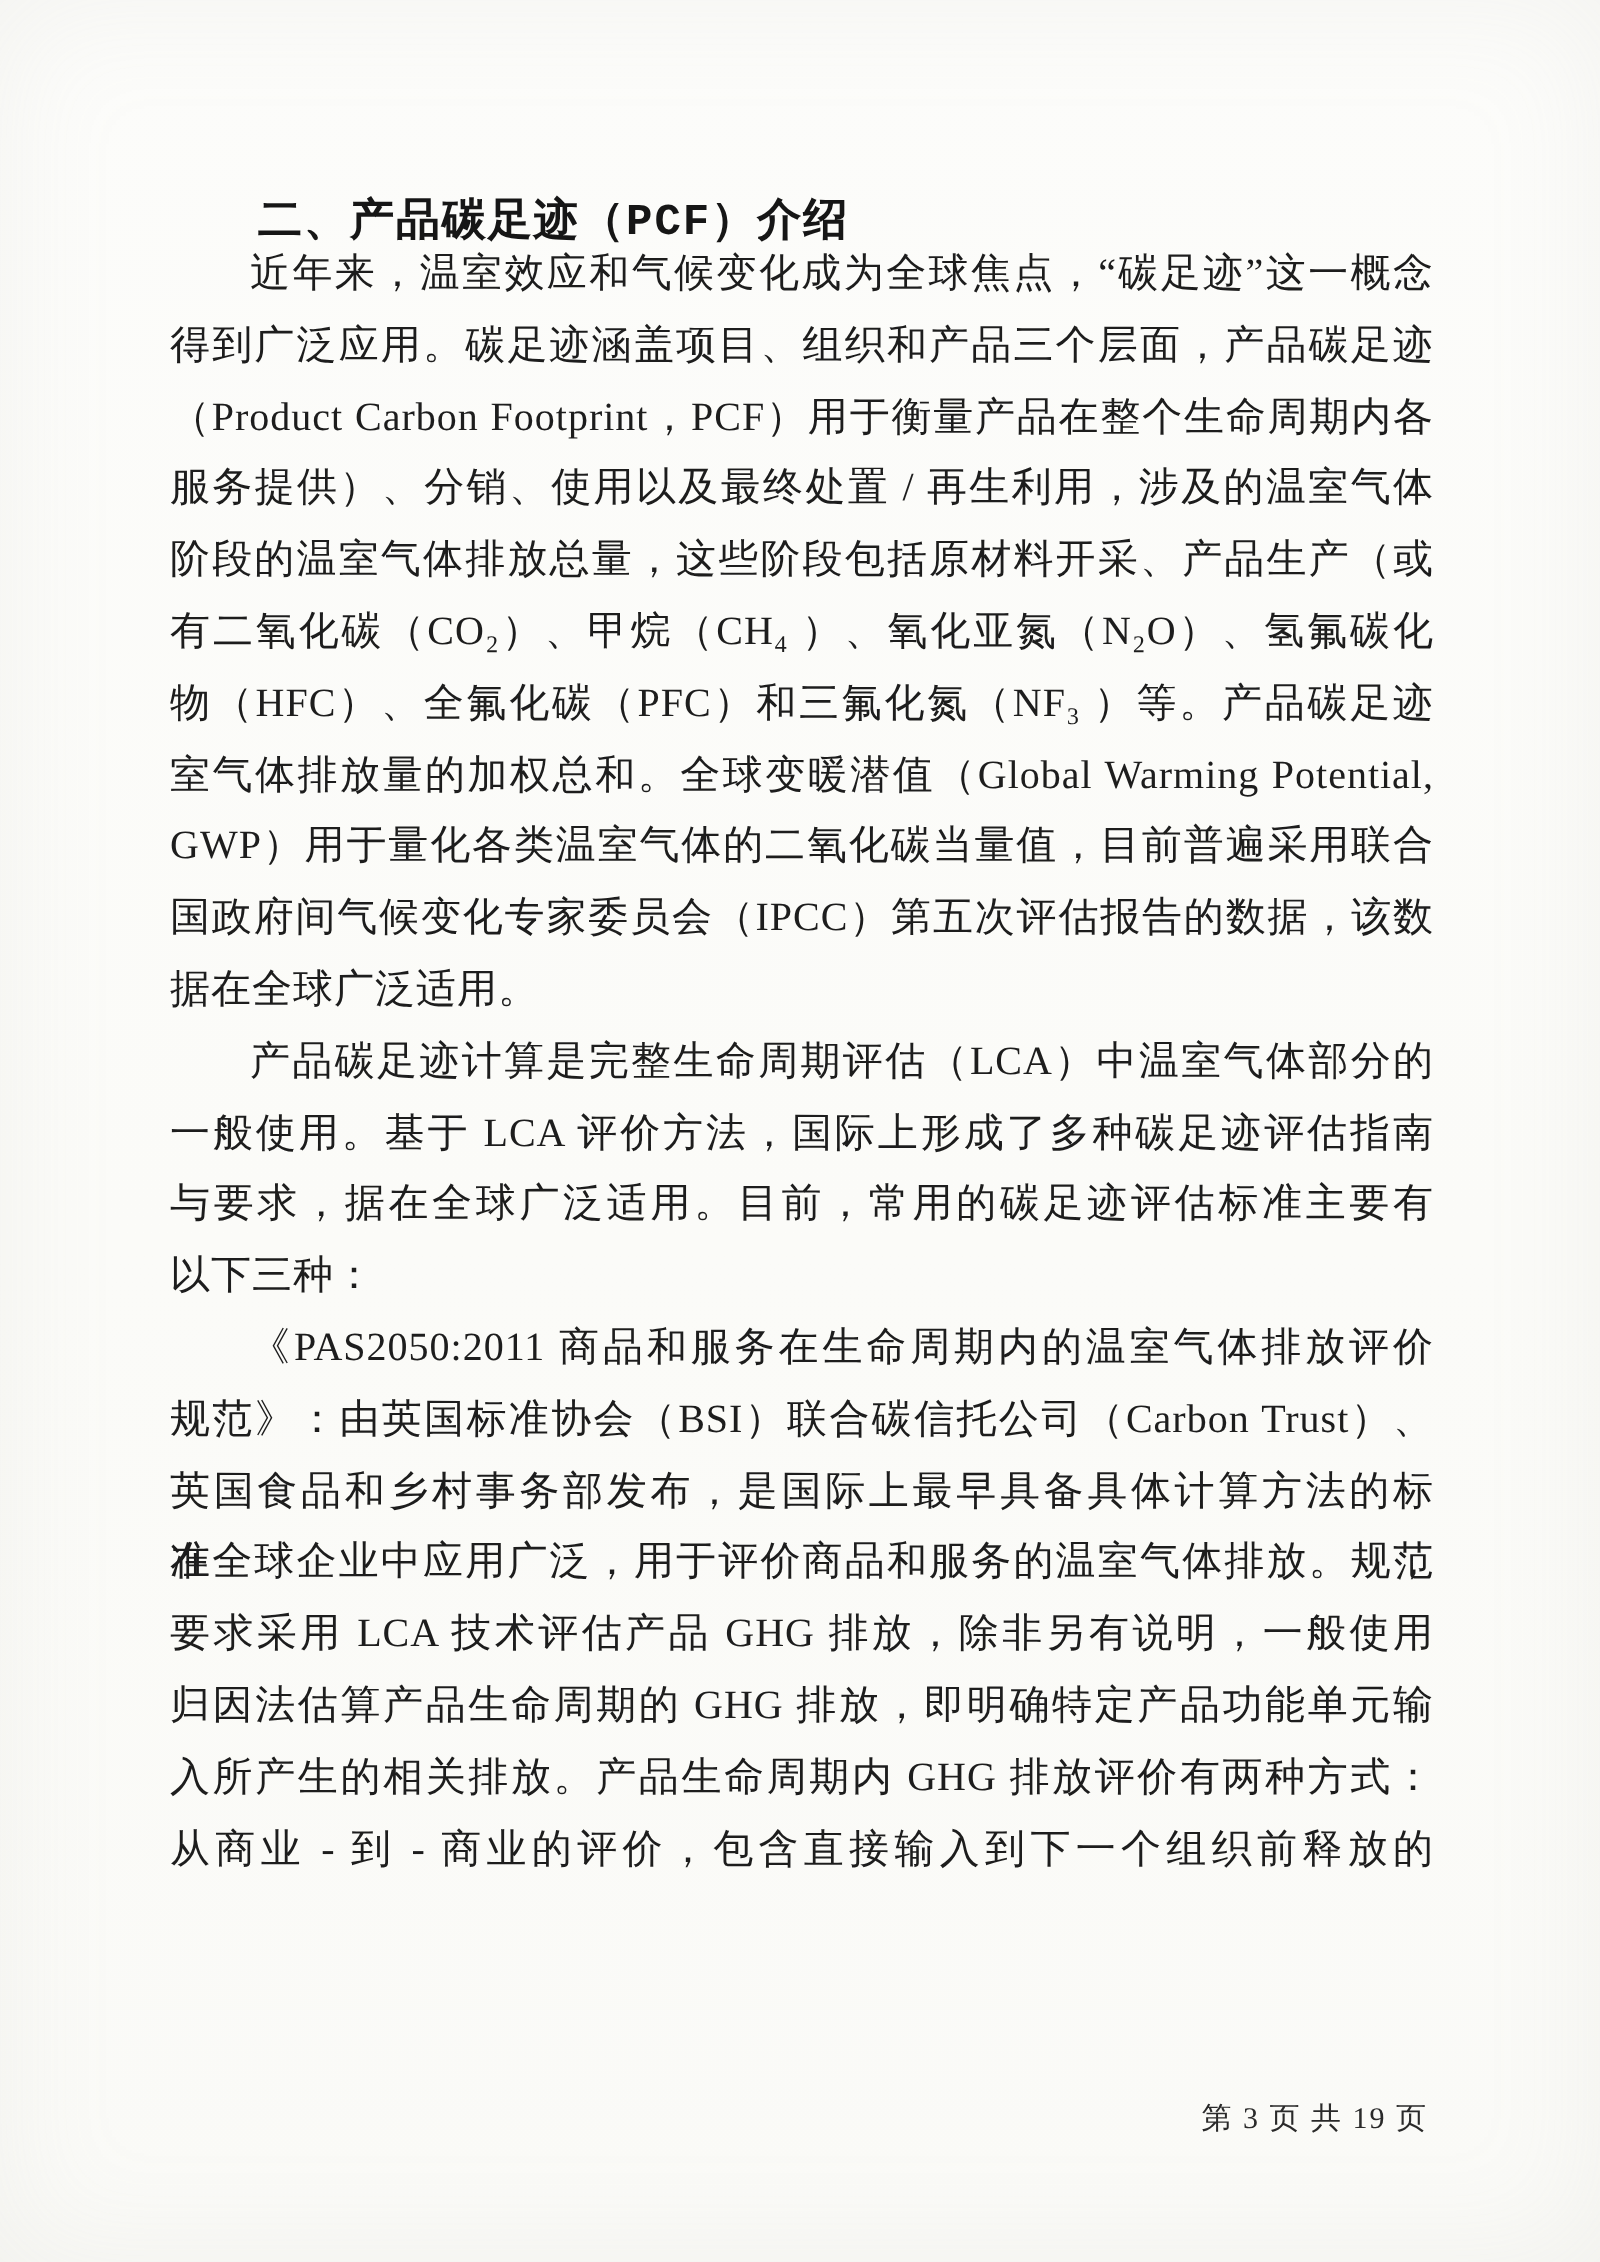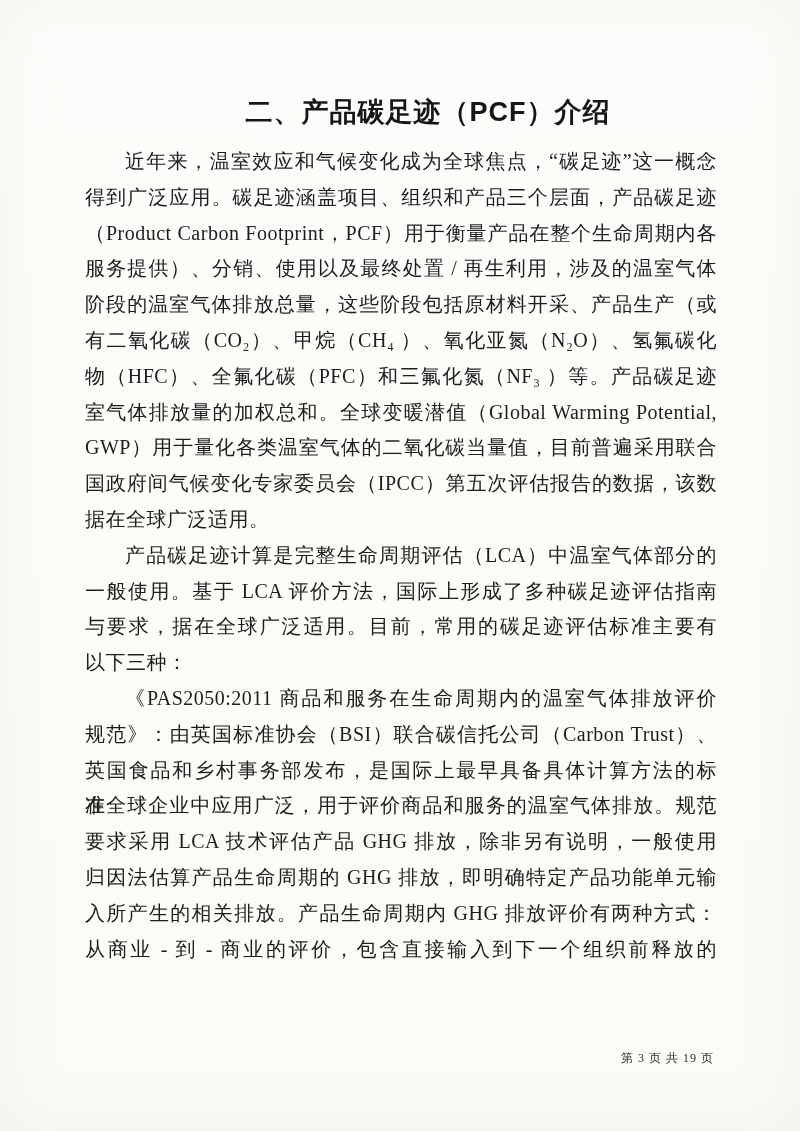--- a/index.html
+++ b/index.html
@@ -19,14 +19,13 @@
   .heading {
     position: absolute; left: 85px; top: 93px; width: 632px;
     margin: 0;
-    font-family: Liberation Sans, sans-serif;
+    font-family: Liberation Mono, monospace;
     font-weight: bold;
-    font-size: 27px;
+    font-size: 22px;
     line-height: 38px;
     text-indent: 2em;
     letter-spacing: 1px;
     color: #161616;
-    text-align: center;
   }
   .doc-body {
     position: absolute; left: 85px; top: 144px; width: 632px;

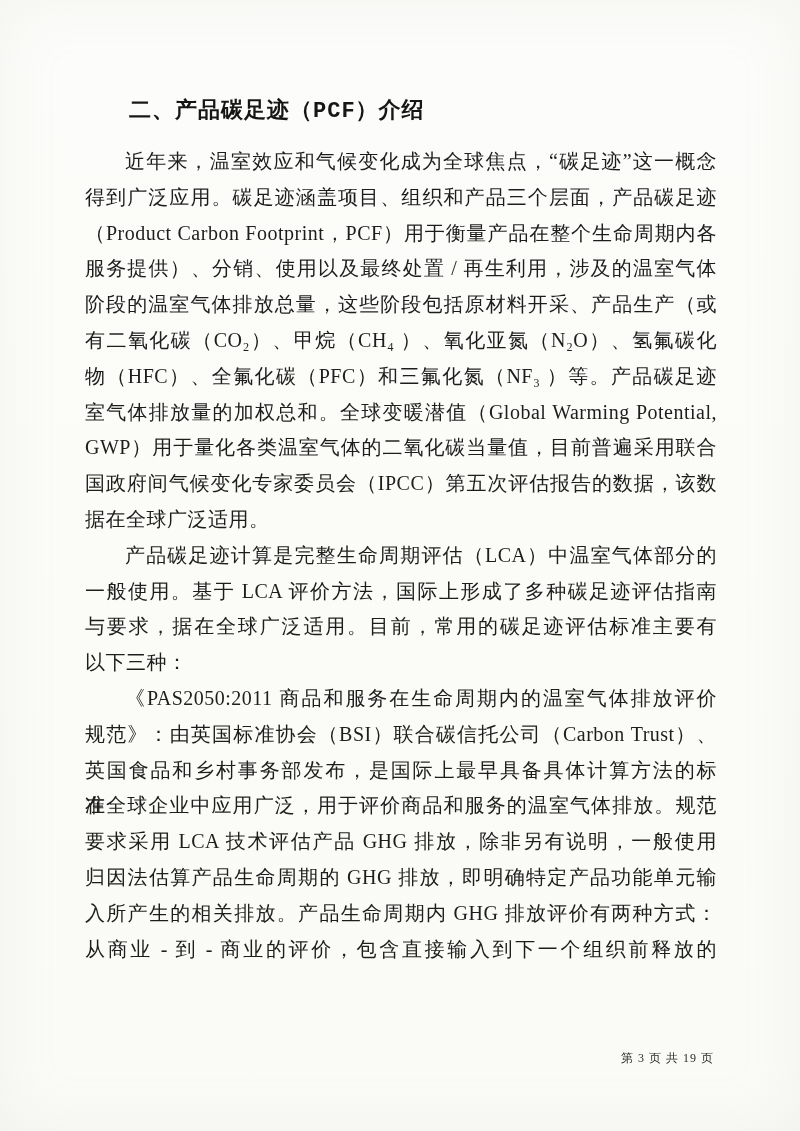--- a/index.html
+++ b/index.html
@@ -28,7 +28,7 @@
     color: #161616;
   }
   .doc-body {
-    position: absolute; left: 85px; top: 144px; width: 632px;
+    position: absolute; left: 85px; top: 120px; width: 632px;
   }
   .paragraph { margin: 0; padding: 0; }
   .line {

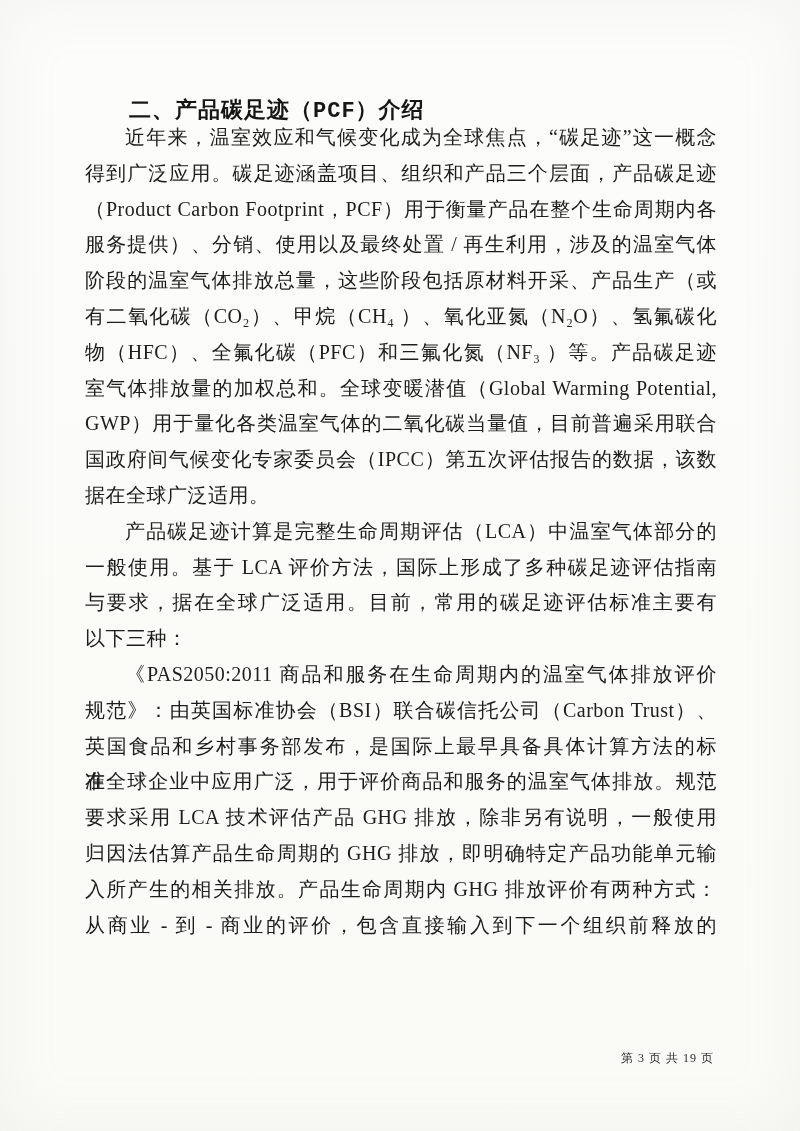--- a/index.html
+++ b/index.html
@@ -44,7 +44,7 @@
   .line.endline { text-align-last: left; }
   .footer {
     position: absolute; right: 86px; top: 1050px;
-    font-size: 12px;
+    font-size: 15px;
     letter-spacing: 1px;
     color: #2a2a2a;
   }

